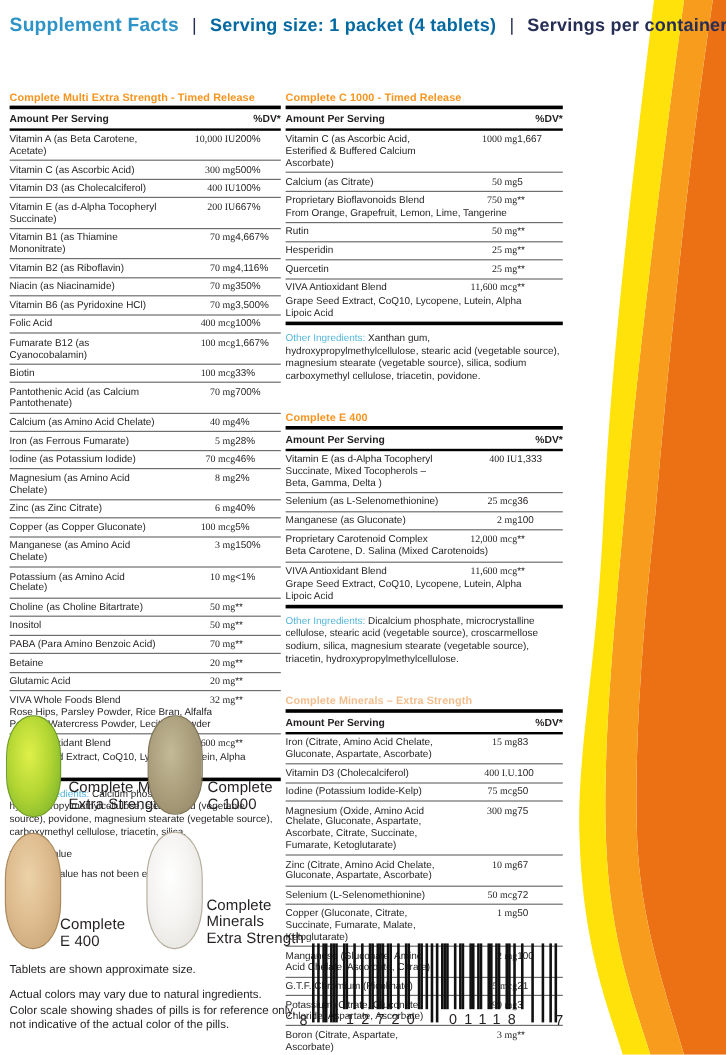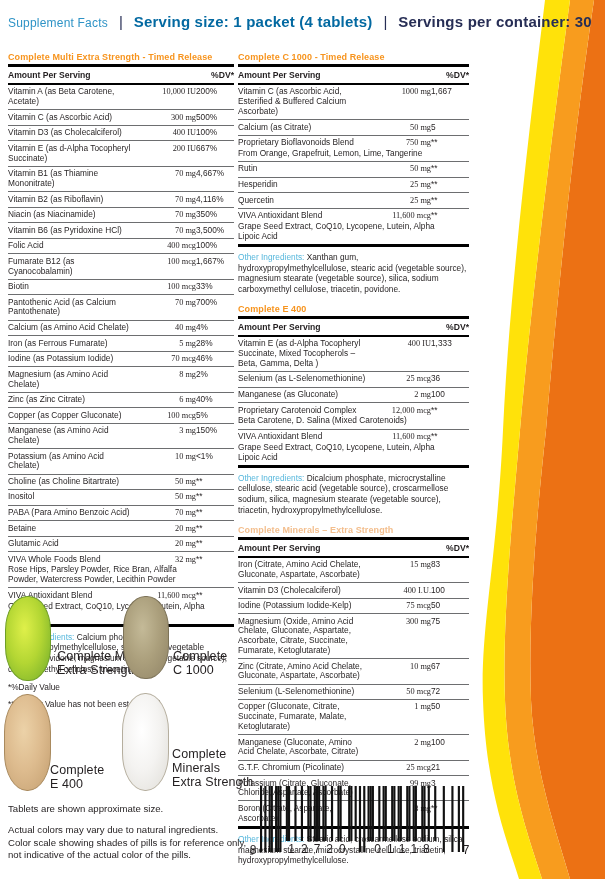--- a/index.html
+++ b/index.html
@@ -14,7 +14,7 @@
 
   
   .hdr{position:absolute;left:8px;top:13px;display:flex;align-items:baseline;gap:11px;white-space:nowrap;}
-  .hdr .title{font-size:12px;font-weight:normal;letter-spacing:.2px;}
+  .hdr .title{font-size:16px;font-weight:bold;letter-spacing:.2px;}
   .hdr .sep{font-size:15px;font-weight:400;}
   .hdr .item{font-size:15px;font-weight:bold;letter-spacing:.2px;}
 

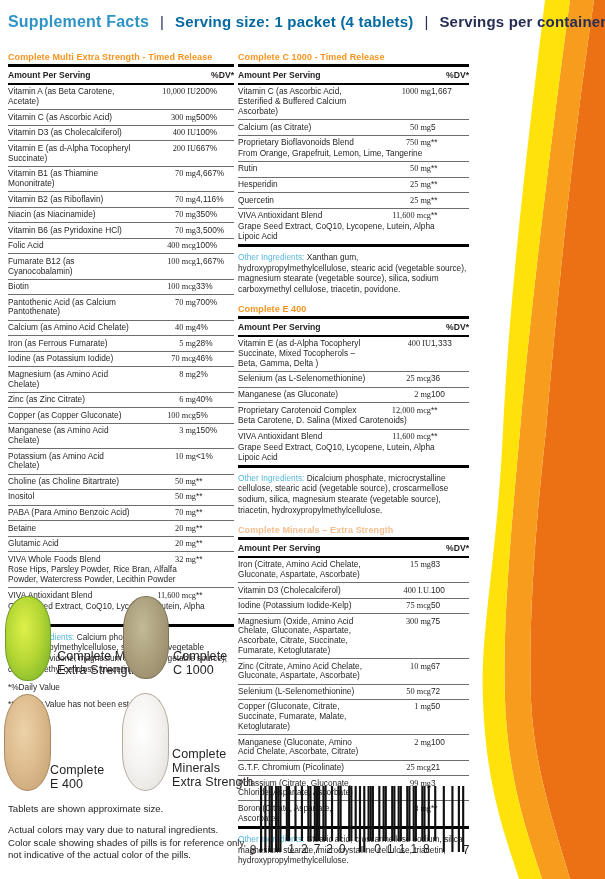--- a/index.html
+++ b/index.html
@@ -24,7 +24,7 @@
   .col-right{left:238px;width:231px;}
 
   
-  .section{margin-bottom:9px;}
+  .section{margin-bottom:9px;margin-top:24px;}
   .sec-title{font-size:9px;font-weight:bold;margin-bottom:2px;letter-spacing:.1px;}
   .tbl{border-top:3px solid #000;border-bottom:3px solid #000;}
   .thead{display:flex;justify-content:space-between;padding:3px 0;font-weight:bold;font-size:8.6px;border-bottom:2px solid #000;}

